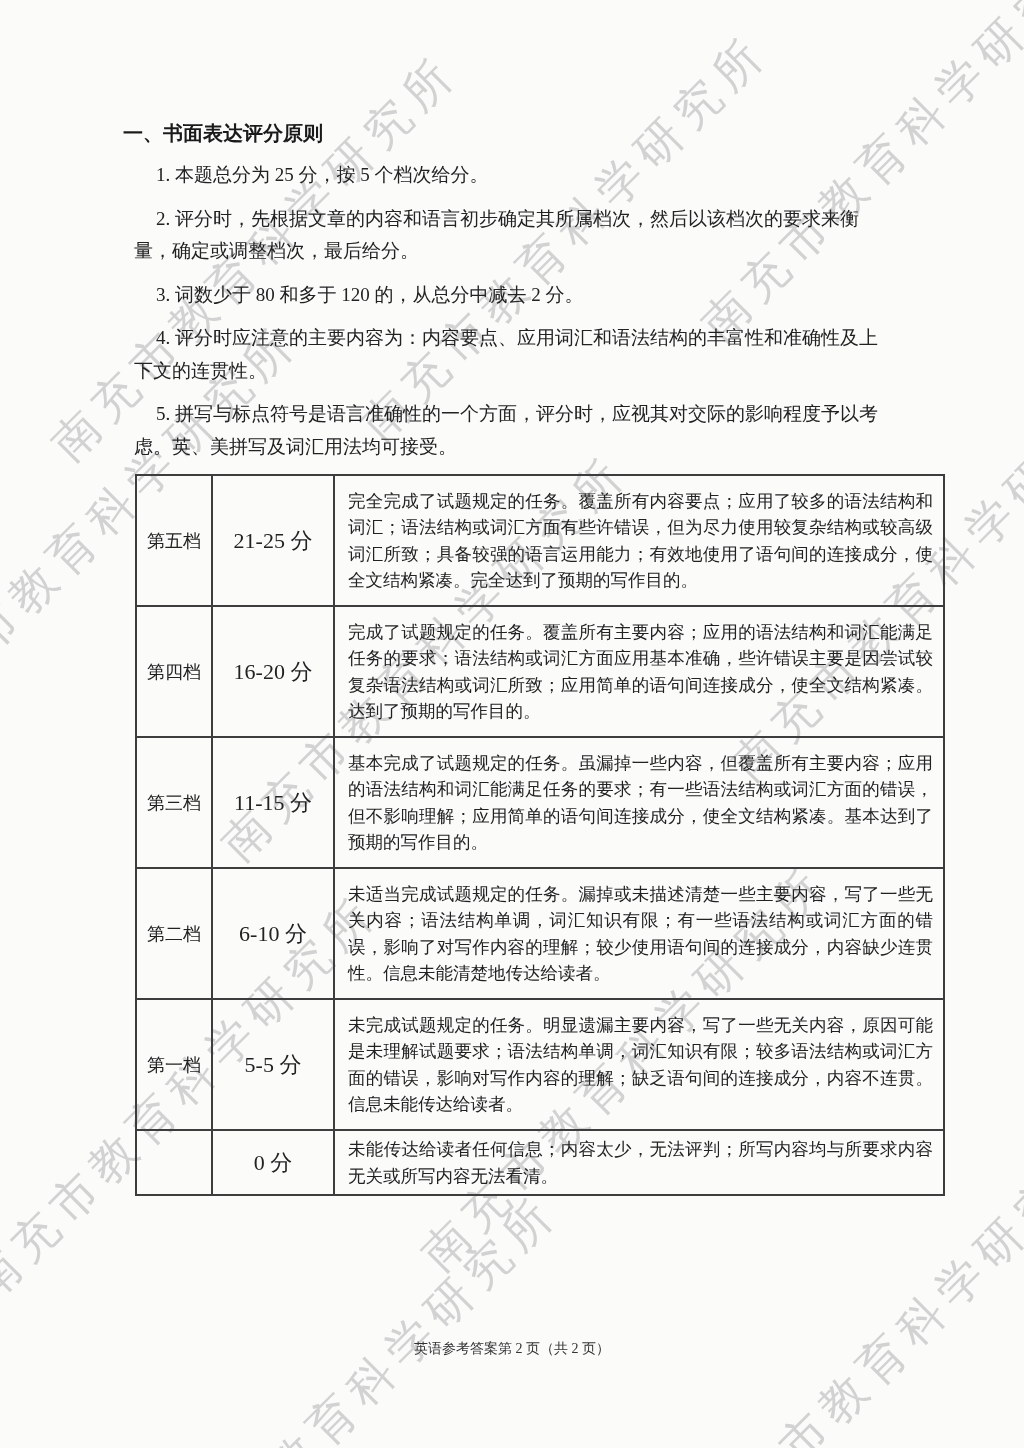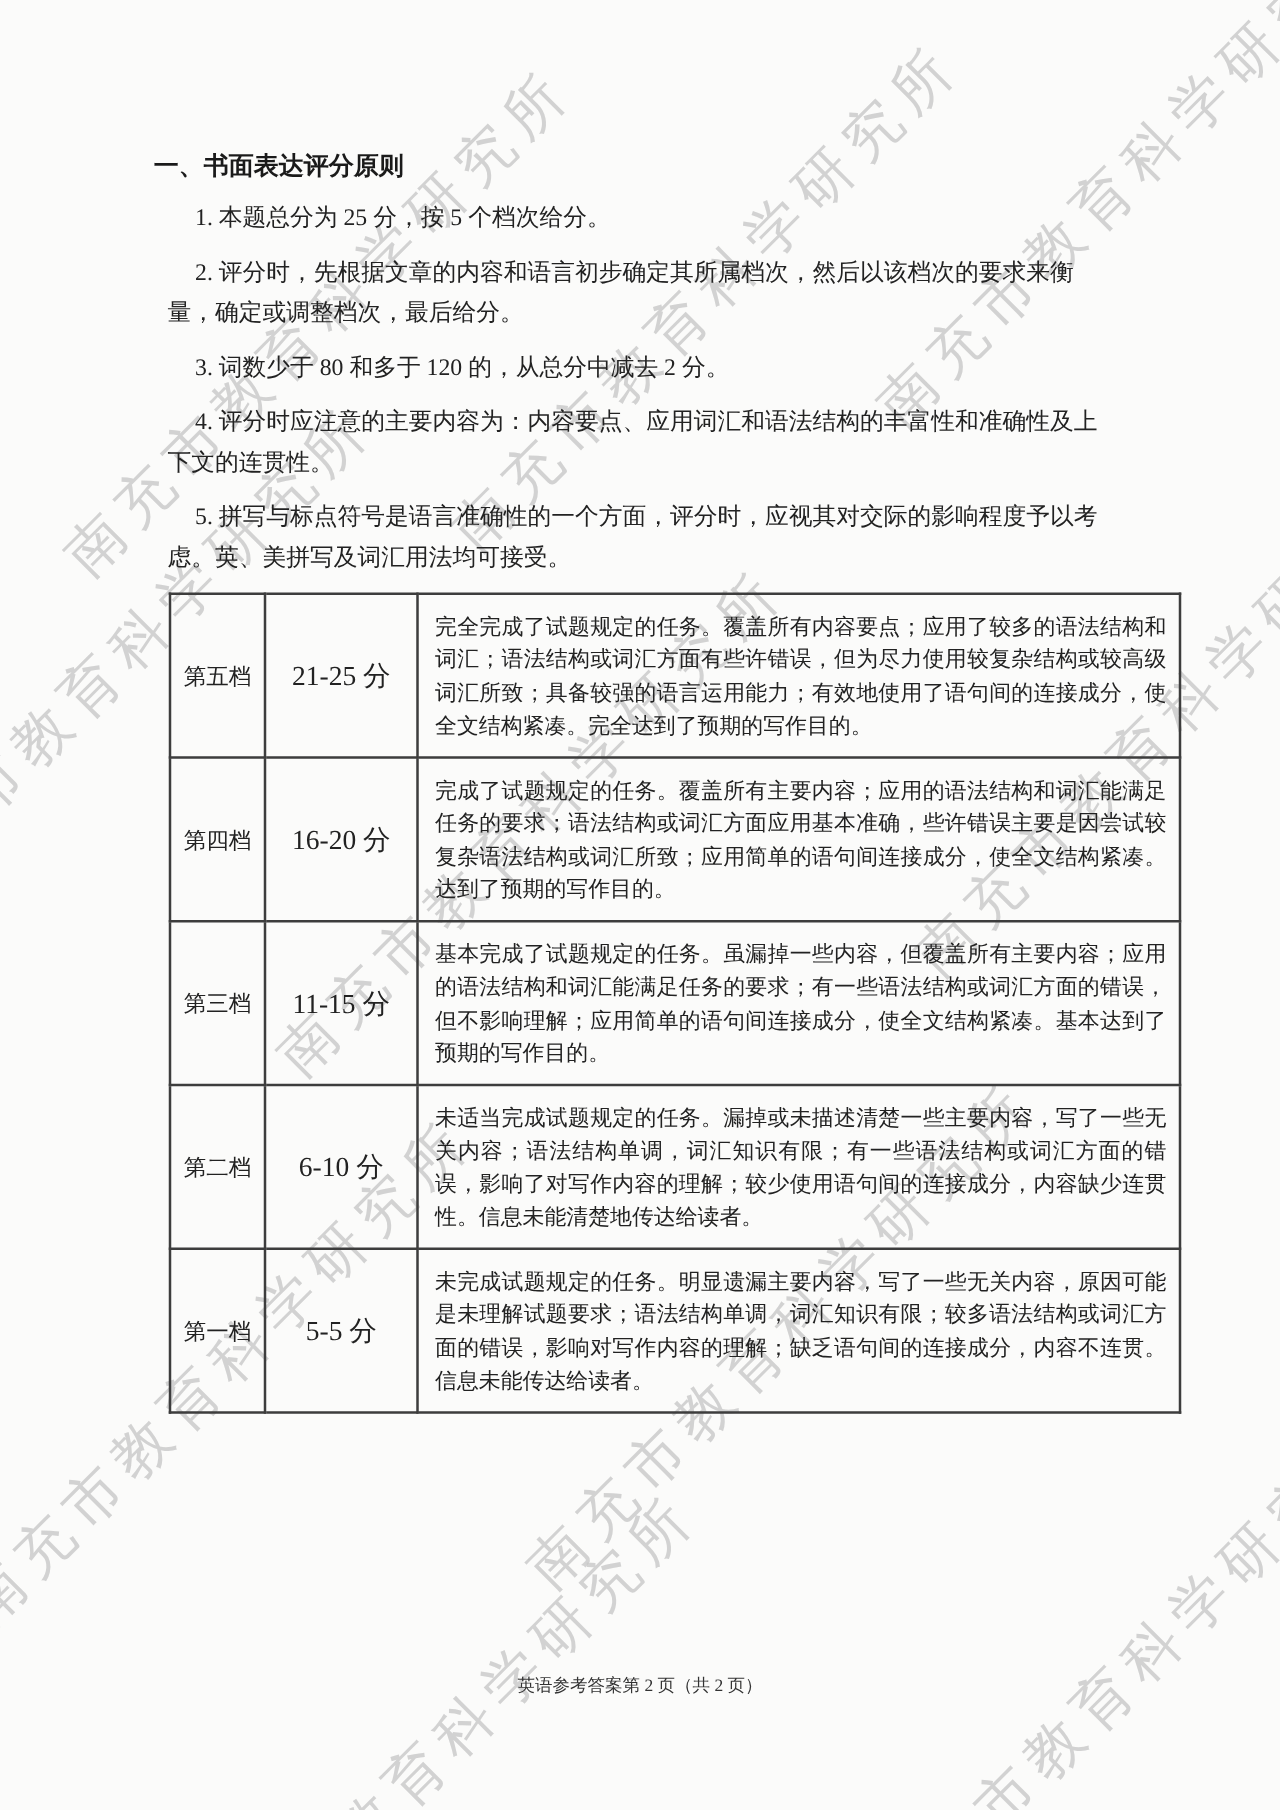--- a/index.html
+++ b/index.html
@@ -166,6 +166,11 @@
         <td class="score-cell">5-5 分</td>
         <td class="desc-cell">未完成试题规定的任务。明显遗漏主要内容，写了一些无关内容，原因可能是未理解试题要求；语法结构单调，词汇知识有限；较多语法结构或词汇方面的错误，影响对写作内容的理解；缺乏语句间的连接成分，内容不连贯。信息未能传达给读者。</td>
       </tr>
+      <tr class="zero-row">
+        <td class="level-cell"></td>
+        <td class="score-cell">0 分</td>
+        <td class="desc-cell">未能传达给读者任何信息；内容太少，无法评判；所写内容均与所要求内容无关或所写内容无法看清。</td>
+      </tr>
     </tbody>
   </table>
 

